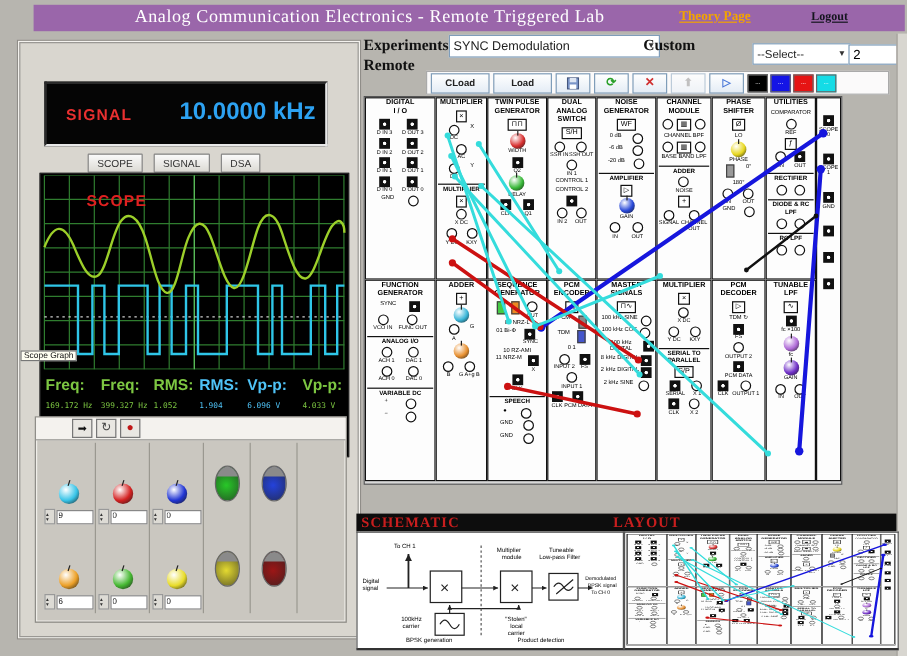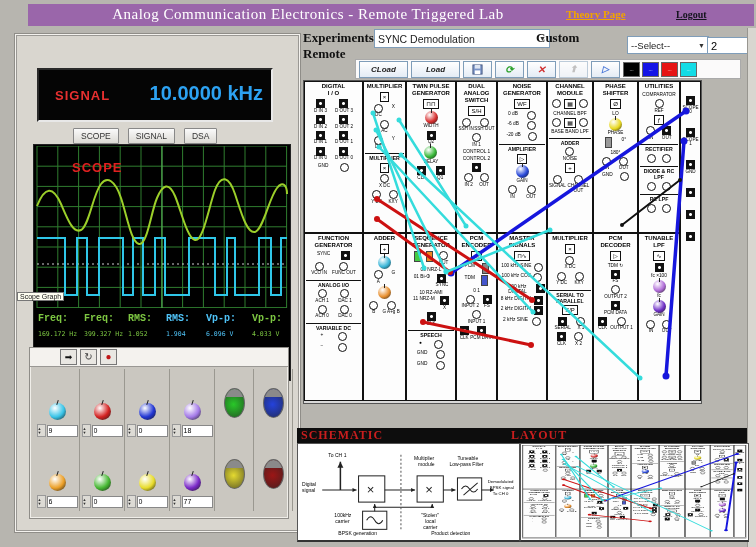--- a/index.html
+++ b/index.html
@@ -51,7 +51,7 @@
   .selarrow{font-size:7px;color:#333;}
   .cntinp{position:absolute;background:#fff;border:1px solid #7f9db9;font-size:11px;padding:0 3px;font-family:"Liberation Sans",sans-serif;}
   .rtoolbar{position:absolute;left:355px;top:59px;width:386px;height:20px;background:#fbfafa;border:1px solid #aaa;display:flex;align-items:center;gap:3px;padding-left:3px;box-sizing:border-box;}
-  .tbtn{height:15px;border:1px solid #7f9db9;background:linear-gradient(#ffffff,#e4ecf5);font-size:8px;font-weight:bold;color:#222;display:flex;align-items:center;justify-content:center;font-style:italic;}
+  .tbtn{height:15px;border:1px solid #7f9db9;background:linear-gradient(#ffffff,#e4ecf5);font-size:8px;font-weight:bold;color:#222;display:flex;align-items:center;justify-content:center;}
   .tbtn.wide{width:47px;}
   .tbtn.icon{width:27px;font-size:9px;}
   .swatch{width:15px;height:13px;border:1px solid #666;color:#fff;font-size:5px;line-height:13px;text-align:center;}

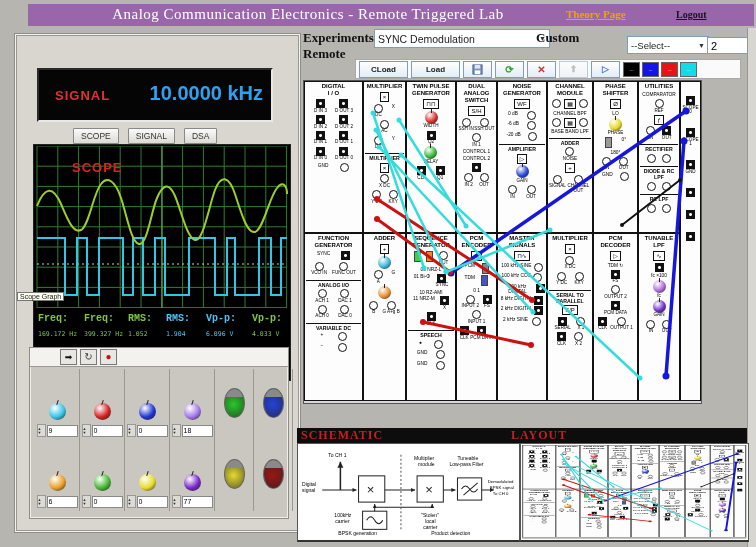--- a/index.html
+++ b/index.html
@@ -23,7 +23,7 @@
   .tooltip{position:absolute;left:2px;top:258px;background:#fffff2;border:1px solid #777;color:#111;font-size:7px;padding:0 2px;z-index:6;}
   .readings{position:absolute;left:4px;top:168px;width:250px;display:flex;}
   .rcol{display:flex;flex-direction:column;align-items:flex-start;}
-  .rlab{font-family:Liberation Mono, monospace;font-size:10px;font-weight:bold;}
+  .rlab{font-family:Liberation Sans, sans-serif;font-size:13px;font-weight:bold;}
   .rval{font-family:"DejaVu Sans Mono",monospace;font-size:6.5px;margin-top:6px;}
 
   .ctrlbox{position:absolute;left:14px;top:313px;width:258px;height:170px;background:#cac7c0;border:1px solid #8f8d88;box-shadow:inset 0 0 0 1px #f0eee9;}

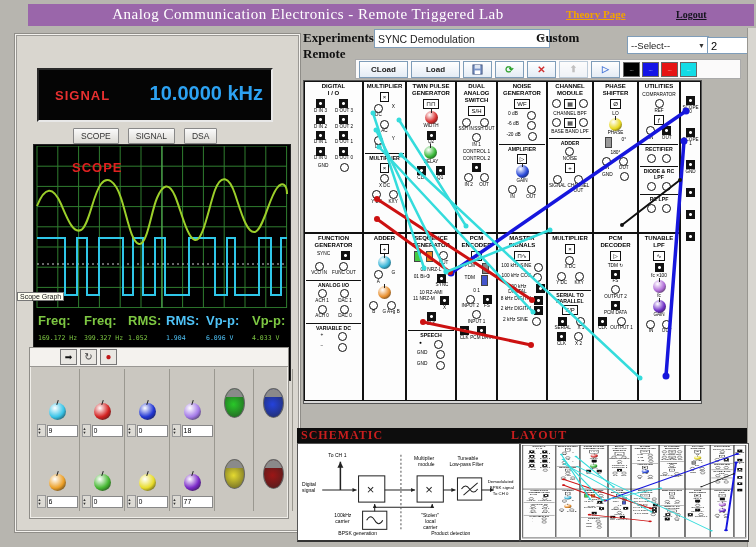--- a/index.html
+++ b/index.html
@@ -228,22 +228,6 @@
               </div>
             </div>
           </div>
-          <div class="ccol" style="width: 44px;">
-            <div class="ccell">
-              <div class="cknob" style="background: radial-gradient(circle at 35% 30%, rgb(255, 255, 255), rgb(164, 122, 232) 55%, rgb(26, 26, 26) 100%);"></div>
-              <div class="cctl">
-                <div class="cspin">▲<br>▼</div>
-                <input class="cinp" value="18" style="">
-              </div>
-            </div>
-            <div class="ccell">
-              <div class="cknob" style="background: radial-gradient(circle at 35% 30%, rgb(255, 255, 255), rgb(122, 40, 200) 55%, rgb(26, 26, 26) 100%);"></div>
-              <div class="cctl">
-                <div class="cspin">▲<br>▼</div>
-                <input class="cinp" value="77" style="">
-              </div>
-            </div>
-          </div>
           <div class="ccol" style="width: 38px;">
             <div class="ccell" style="justify-content: center;">
               <div class="cled" style="background: radial-gradient(circle at 45% 55%, rgb(40, 200, 40), rgb(34, 34, 34) 130%);"></div>

